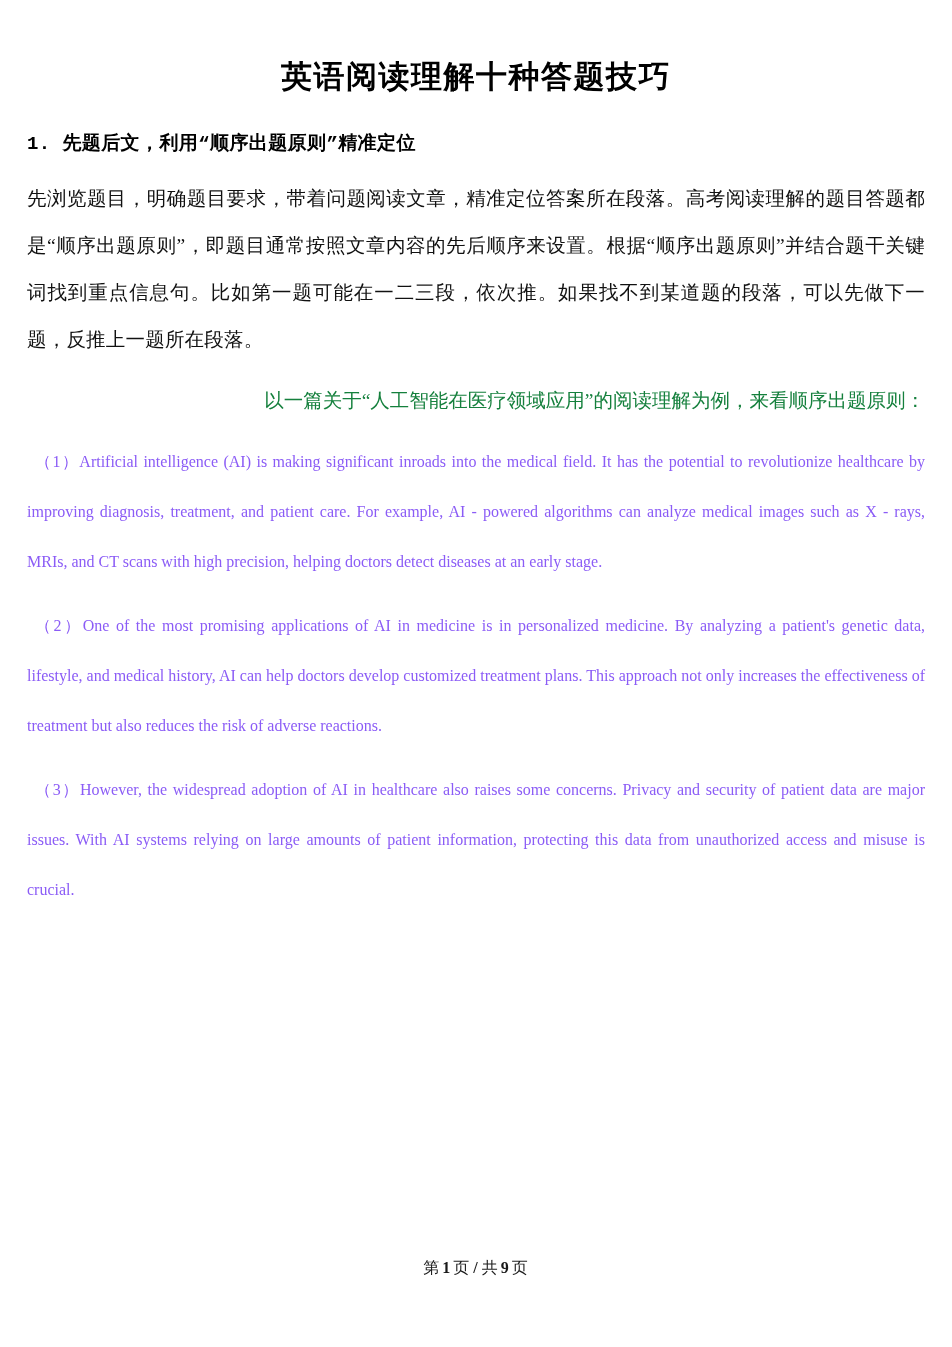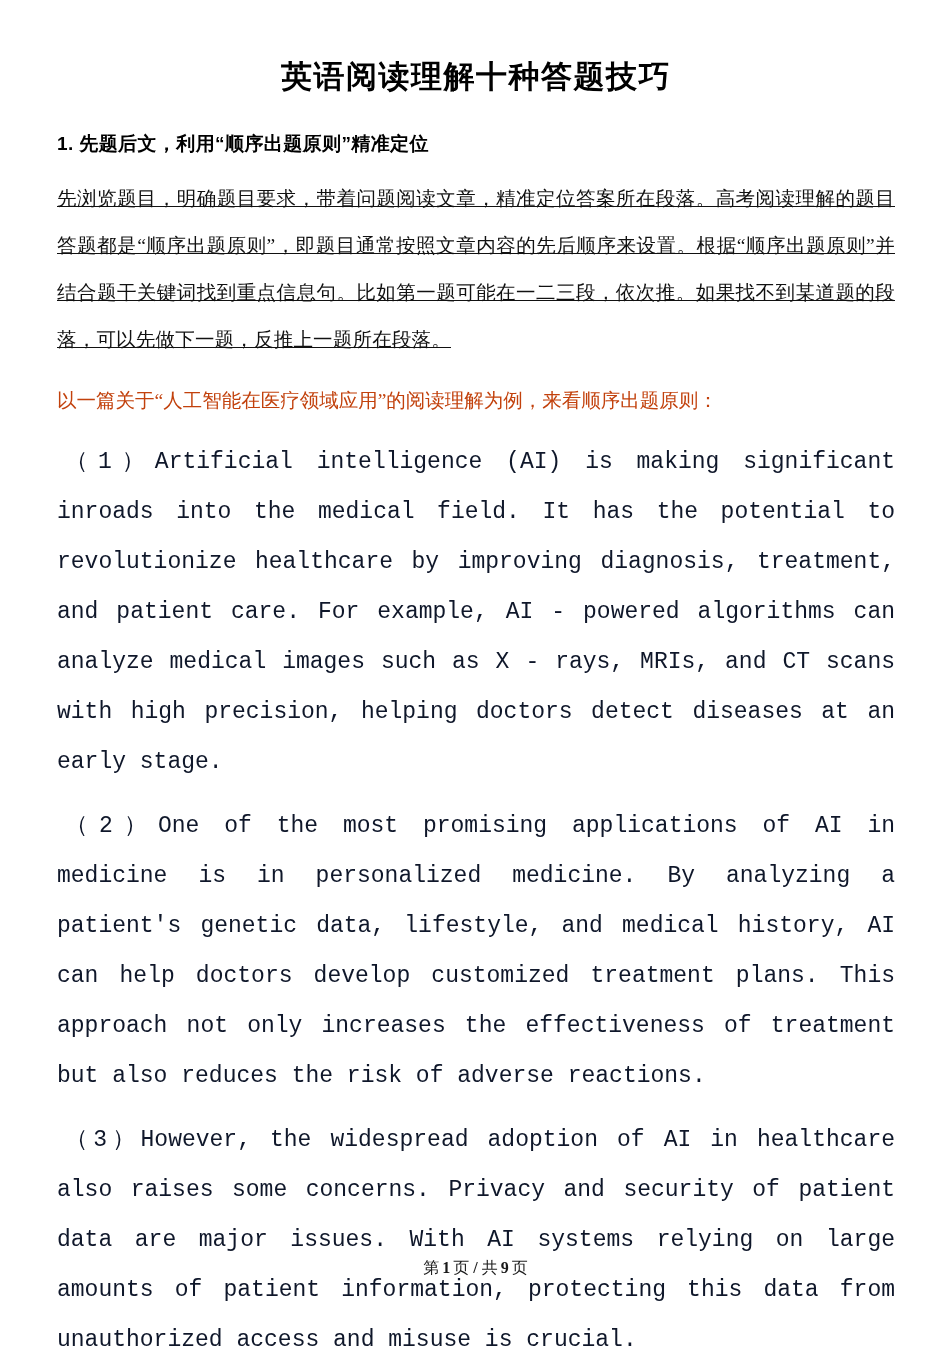--- a/index.html
+++ b/index.html
@@ -20,7 +20,7 @@
     width: 952px;
     height: 1347px;
     box-sizing: border-box;
-    padding: 0 57px;
+    padding: 0 27px;
   }
   .doc-title {
     text-align: center;

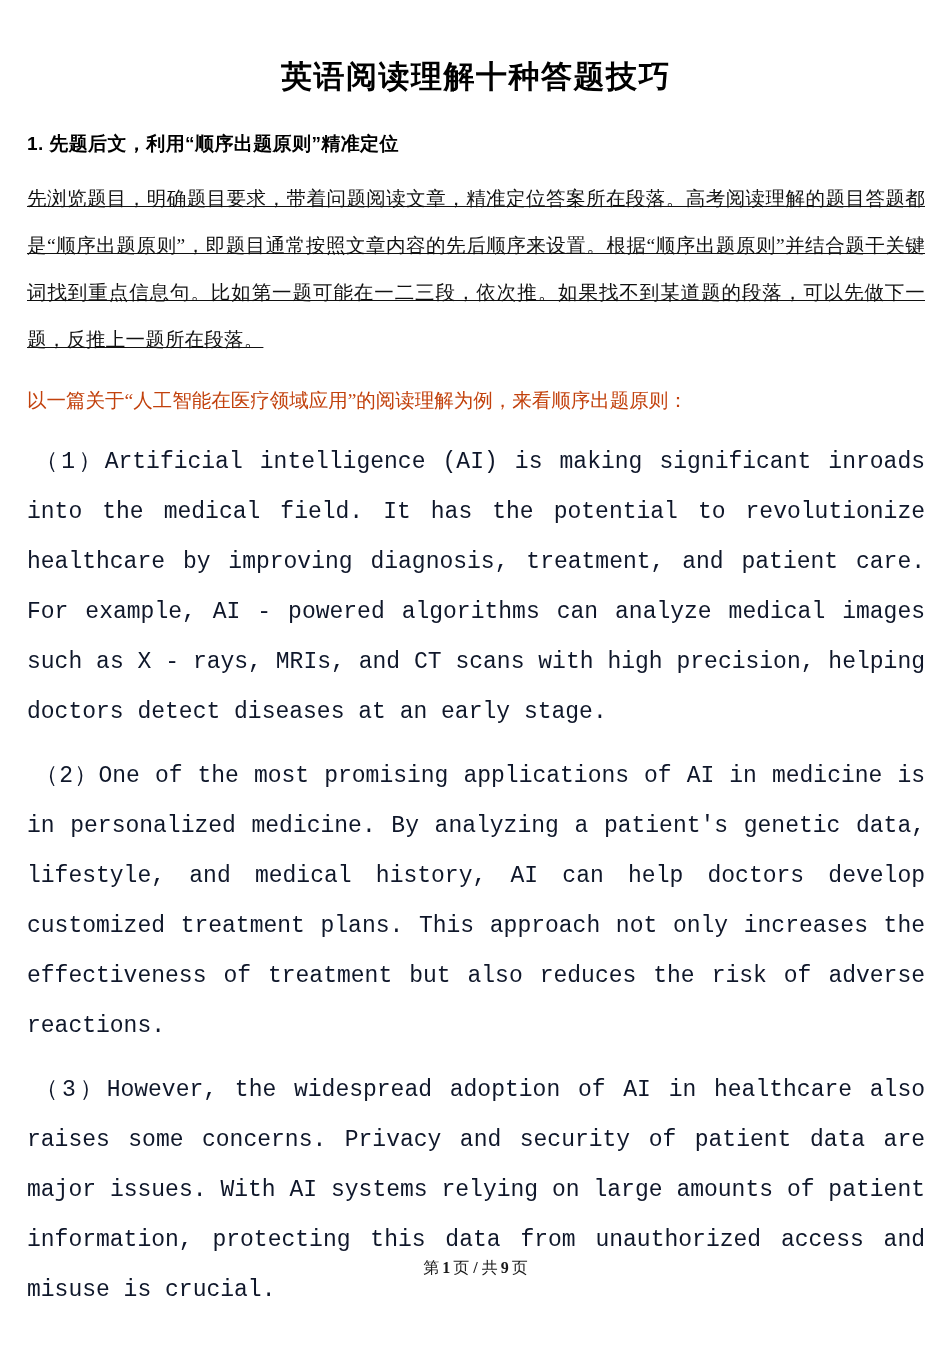--- a/index.html
+++ b/index.html
@@ -34,7 +34,7 @@
     color: #000;
   }
   .section-heading {
-    font-family: Liberation Sans, sans-serif;
+    font-family: Liberation Mono, monospace;
     font-weight: bold;
     font-size: 19px;
     letter-spacing: 0.4px;

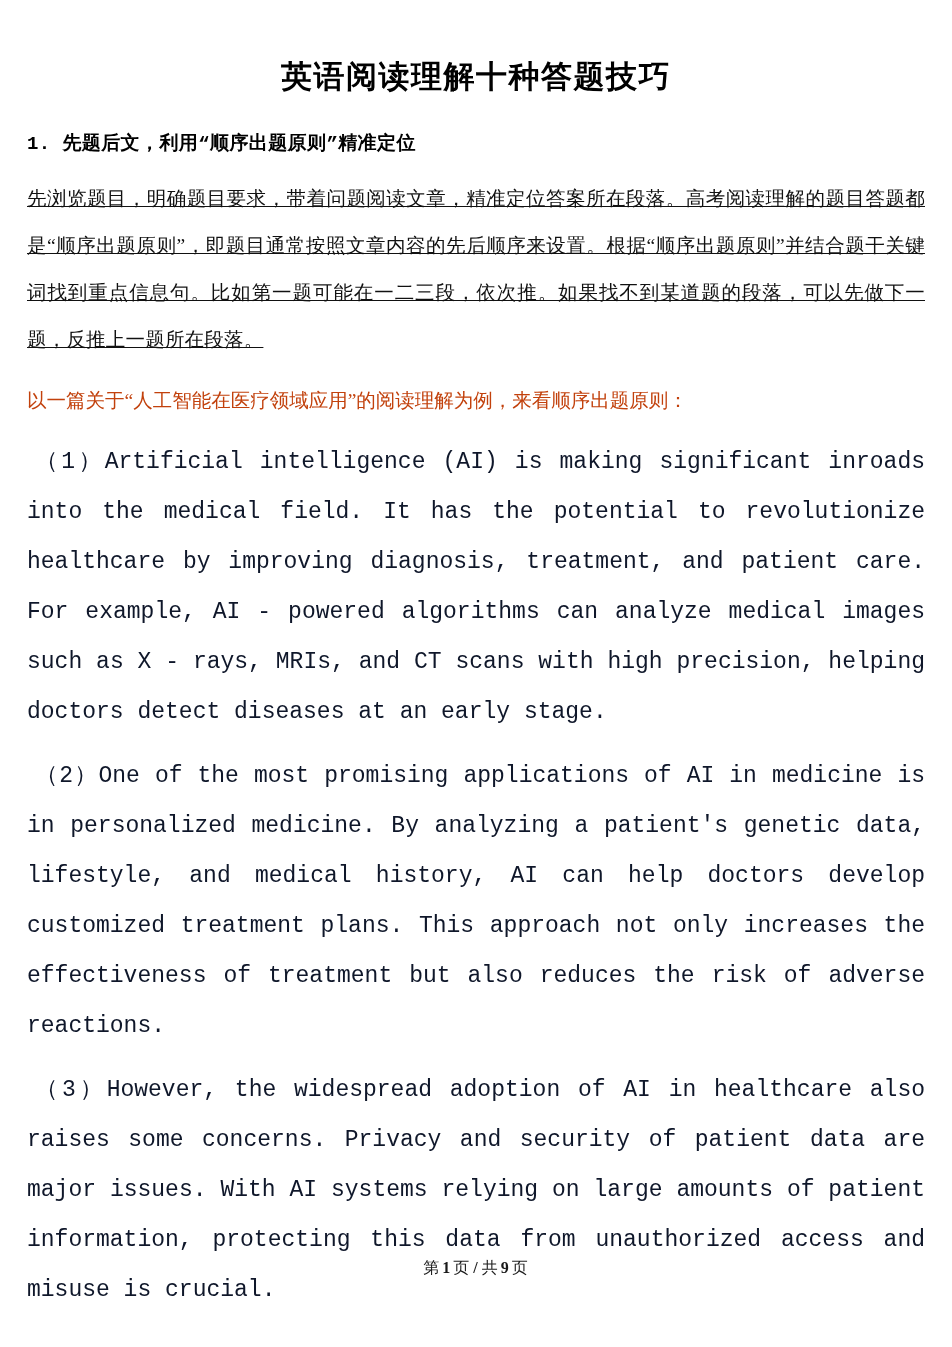--- a/index.html
+++ b/index.html
@@ -53,7 +53,6 @@
     text-justify: inter-ideograph;
     letter-spacing: 0.2px;
     color: #111;
-    text-decoration: underline;
   }
   p.body-en {
     font-family: Liberation Mono, monospace;

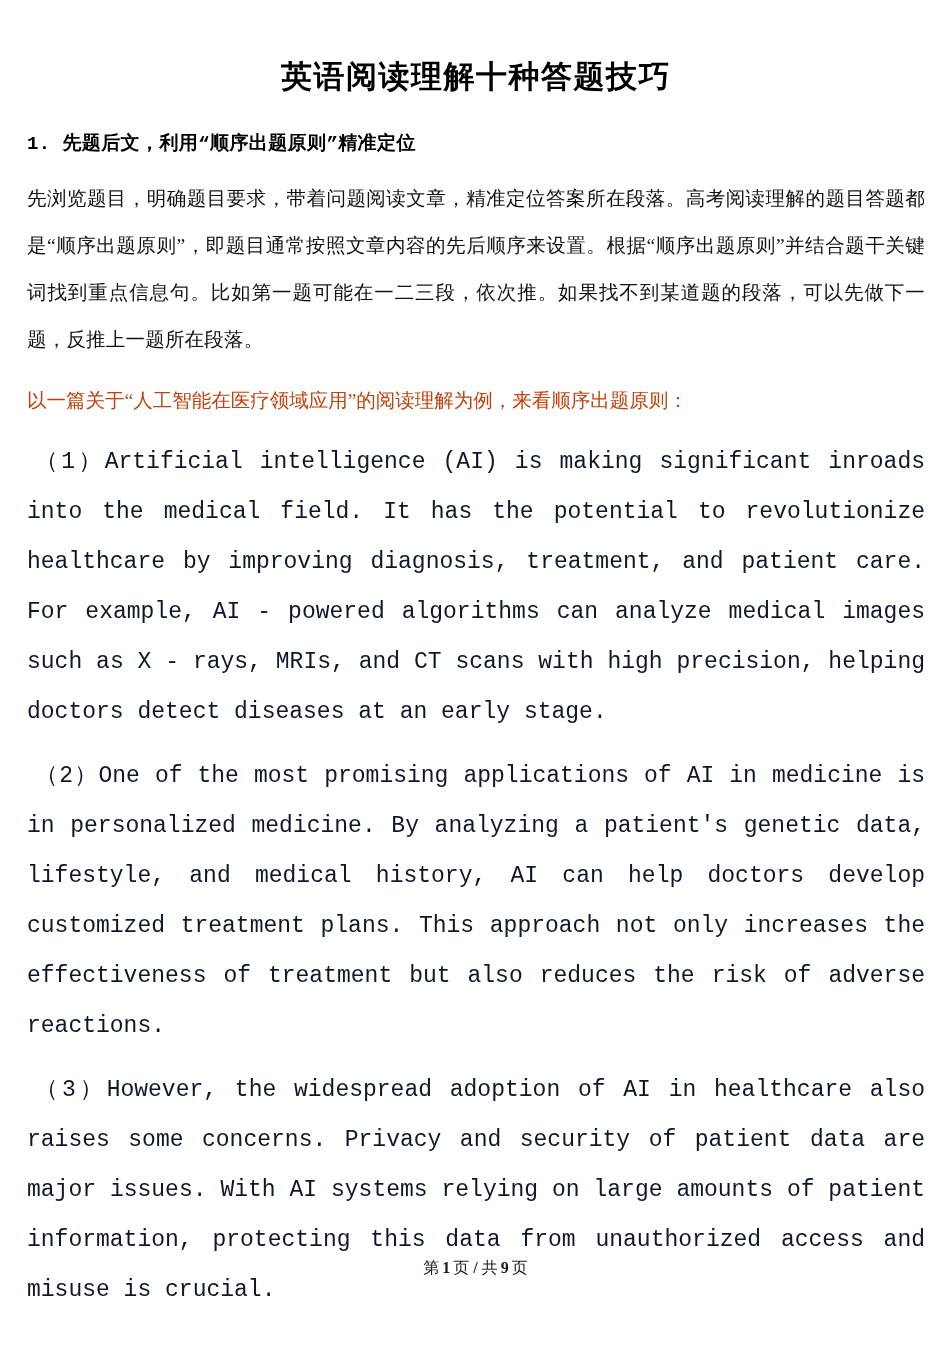--- a/index.html
+++ b/index.html
@@ -72,7 +72,8 @@
     line-height: 44px;
     margin: 0;
     padding-top: 16px;
-    color: #c2410c;
+    color: #15803d;
+    text-align: right;
   }
   .footer {
     position: absolute;

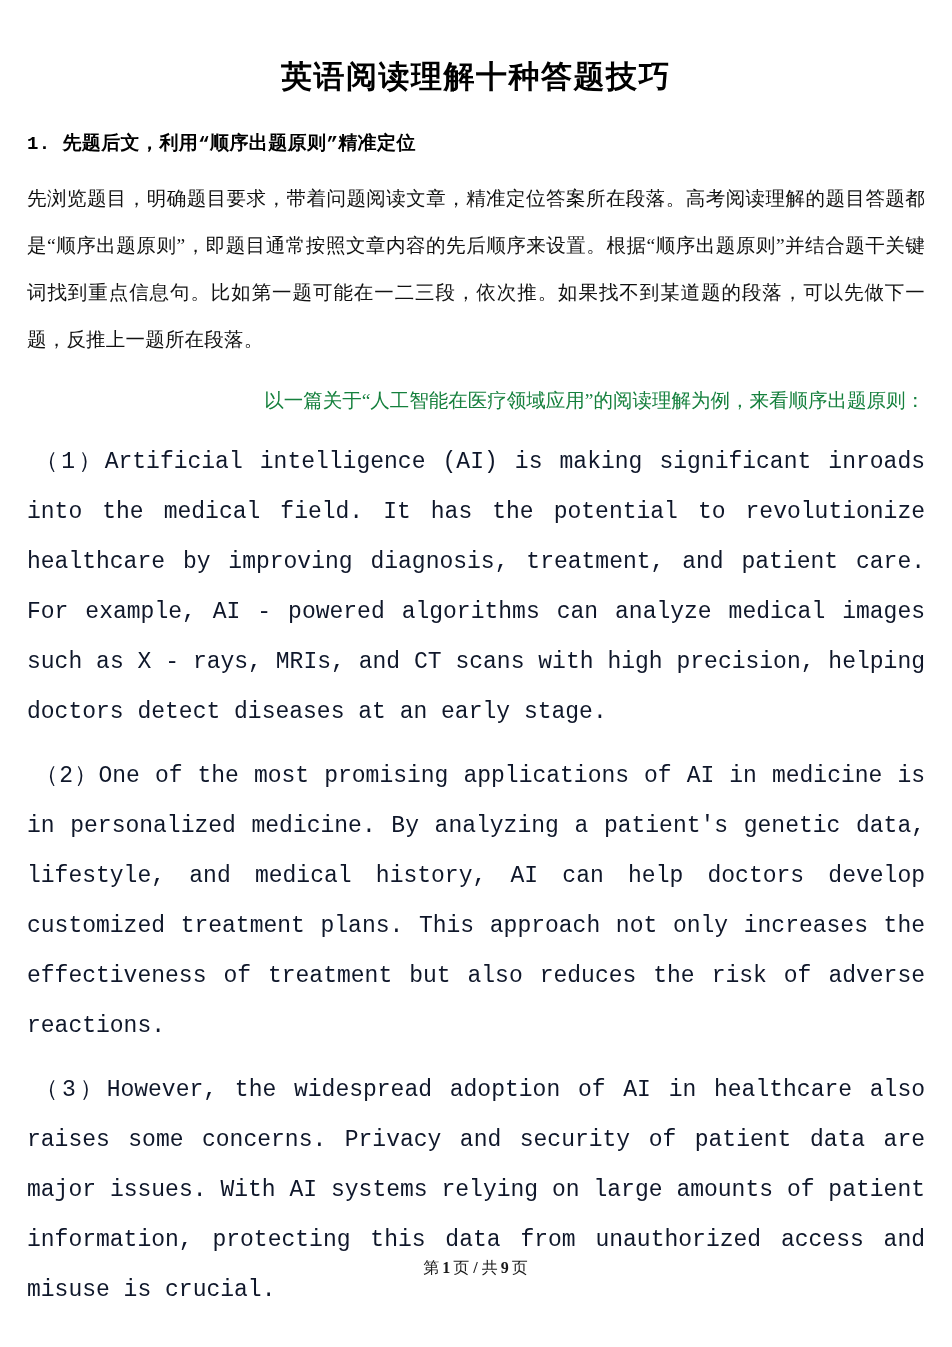--- a/index.html
+++ b/index.html
@@ -55,13 +55,13 @@
     color: #111;
   }
   p.body-en {
-    font-family: Liberation Mono, monospace;
-    font-size: 23px;
+    font-family: Liberation Serif, serif;
+    font-size: 16px;
     line-height: 50px;
     margin: 0;
     padding-top: 14px;
     text-align: justify;
-    color: #0f172a;
+    color: #8b5cf6;
   }
   p.body-en.indent-en {
     text-indent: 8px;

